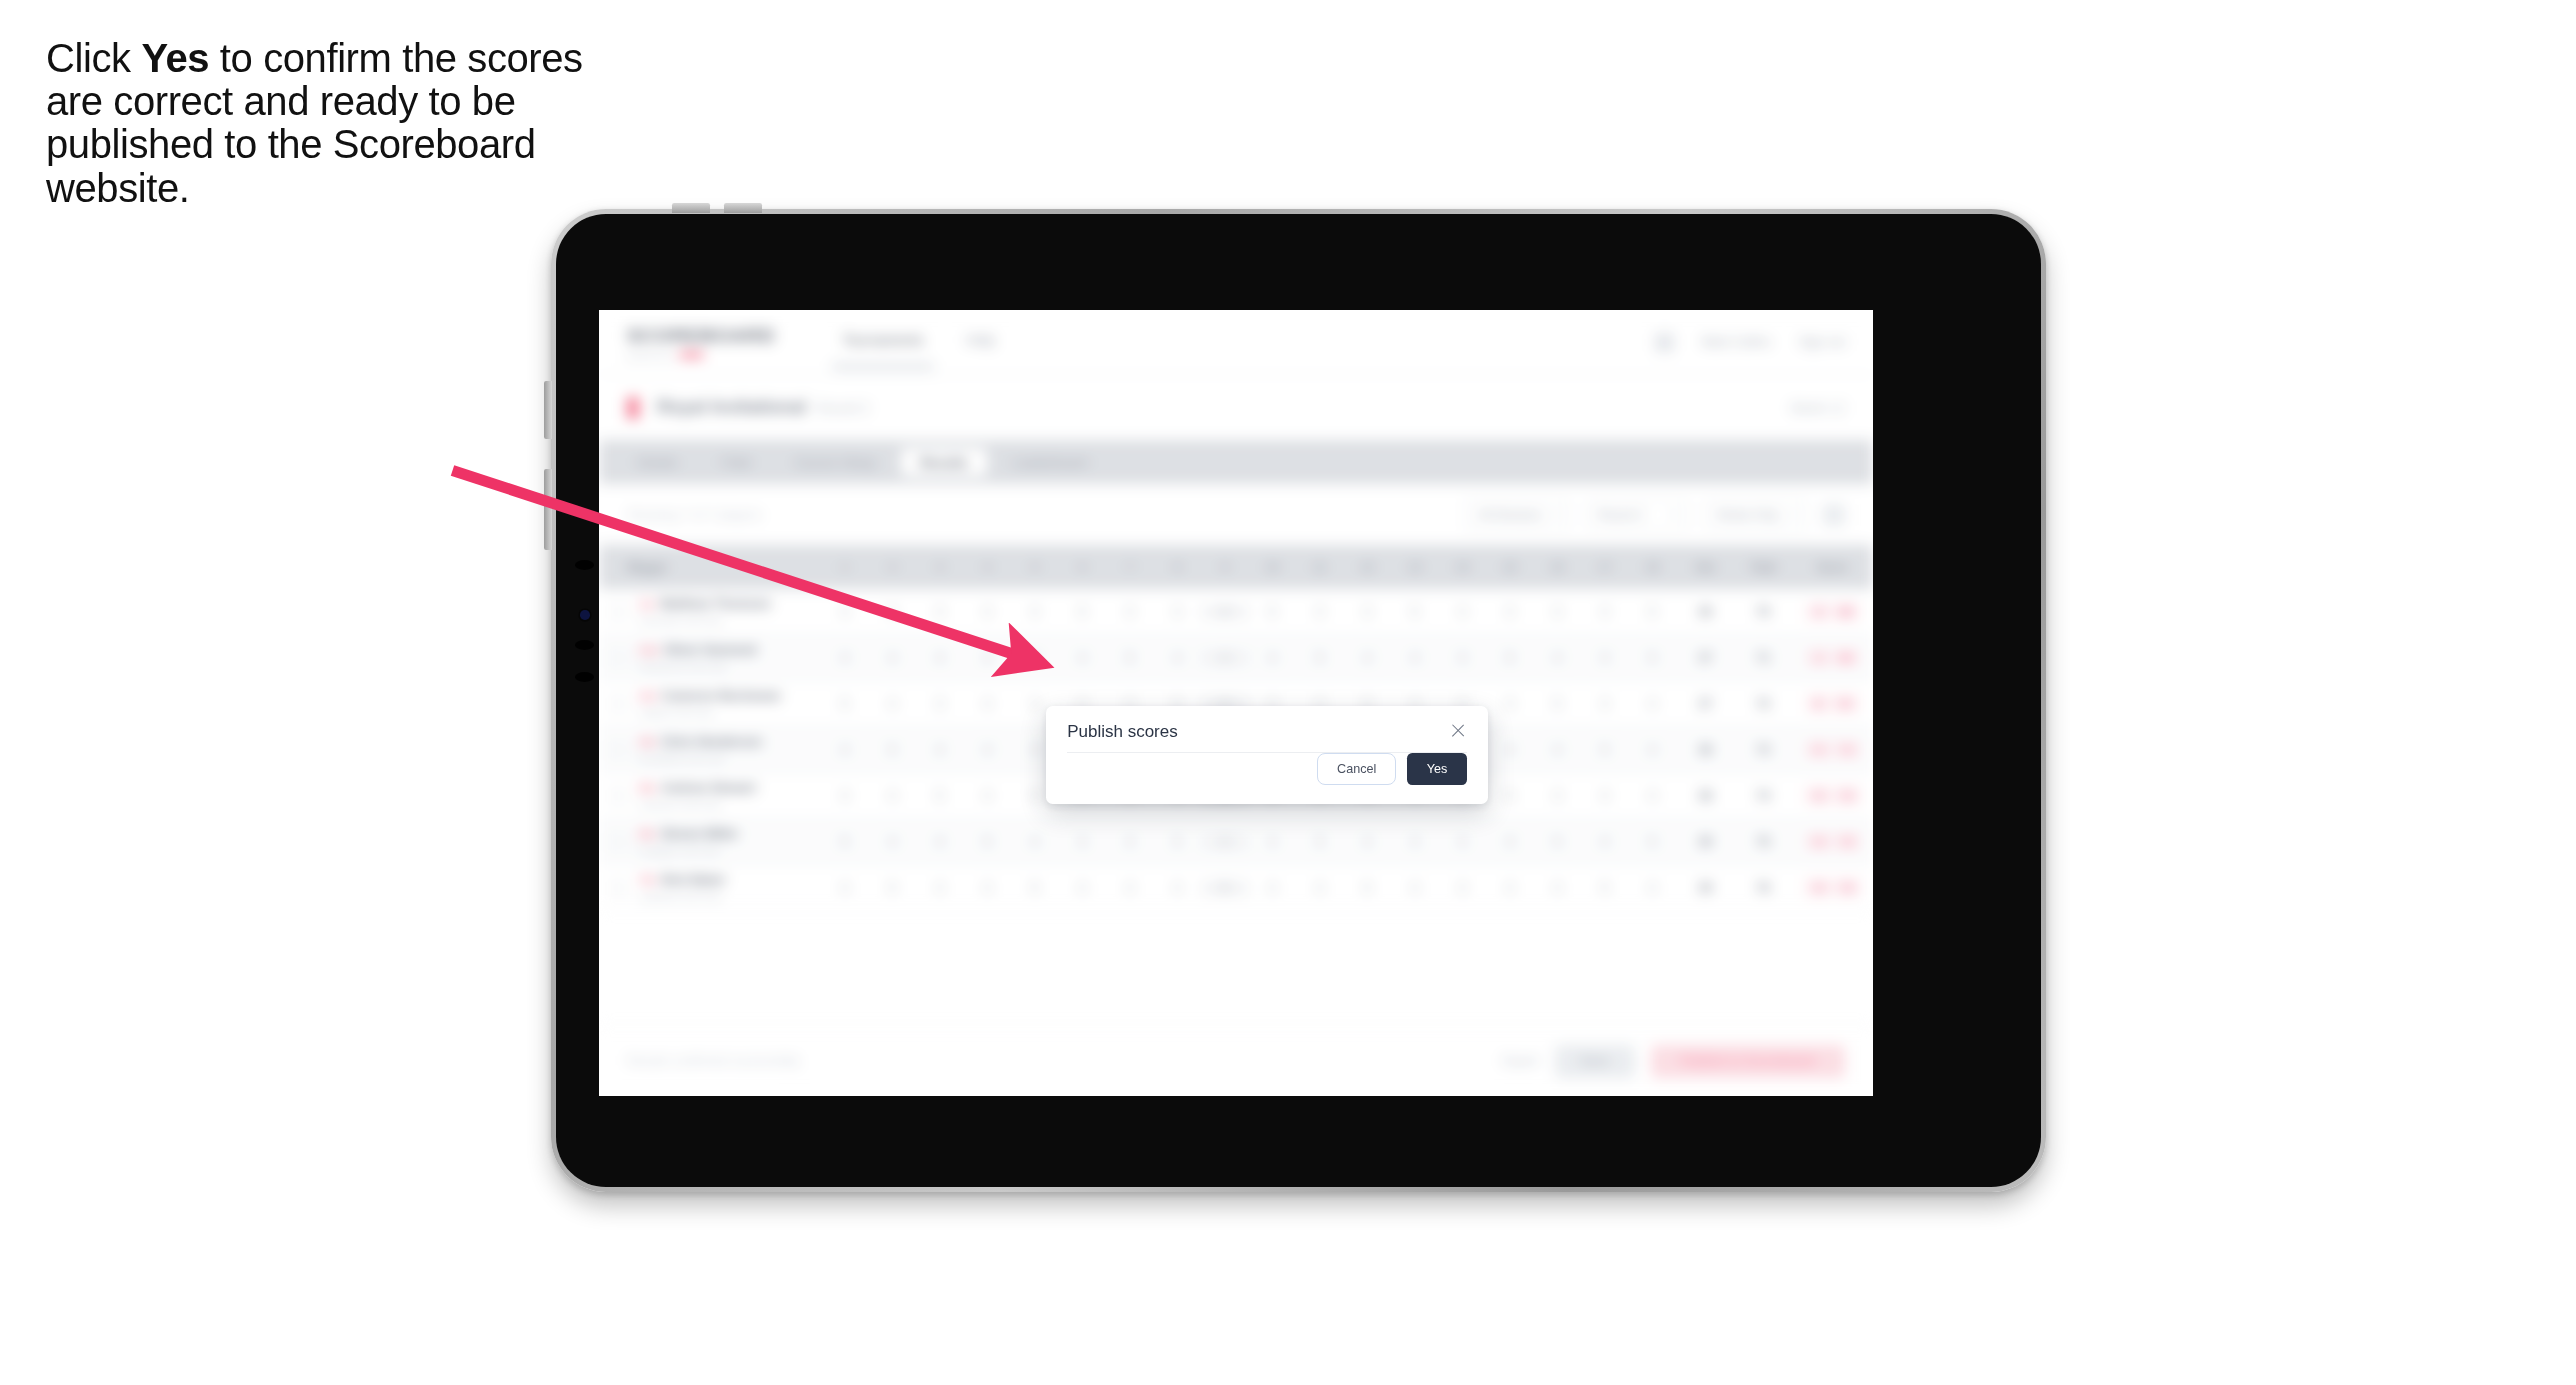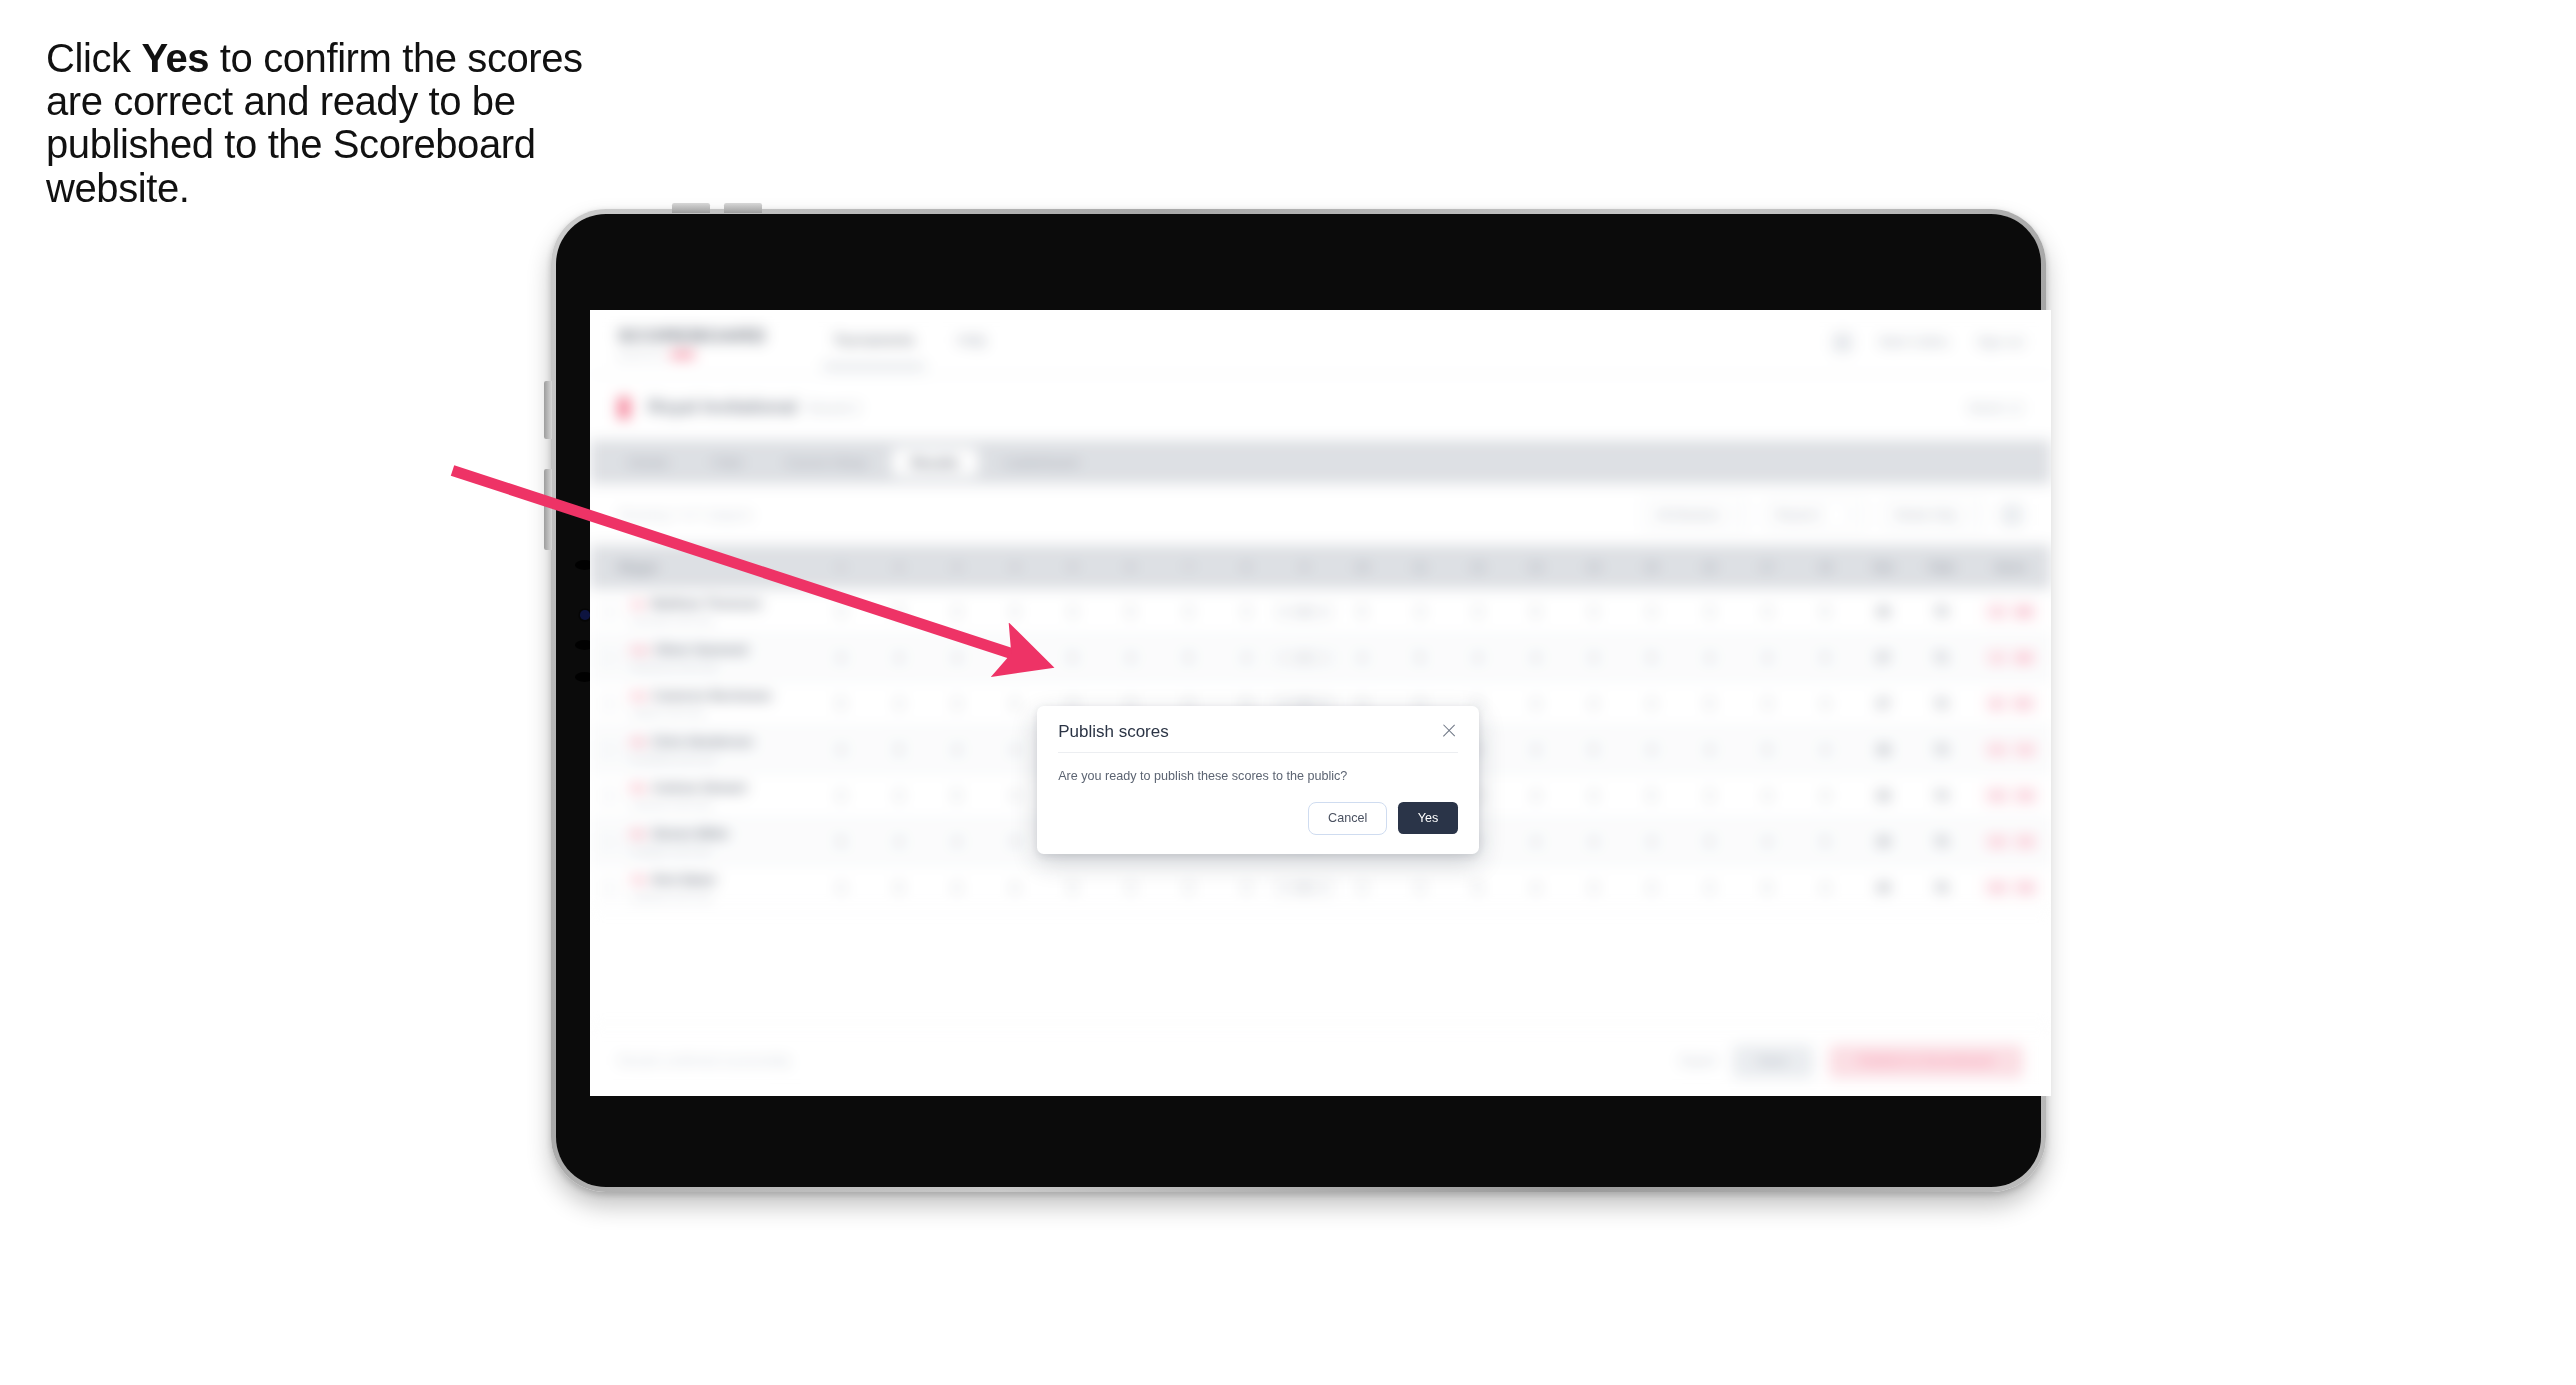--- a/index.html
+++ b/index.html
@@ -117,9 +117,9 @@
   
   .screen {
     position: absolute;
-    left: 34px;
+    left: 43px;
     top: 96px;
-    width: 1461px;
+    width: 1274px;
     height: 786px;
     background: #ffffff;
     overflow: hidden;

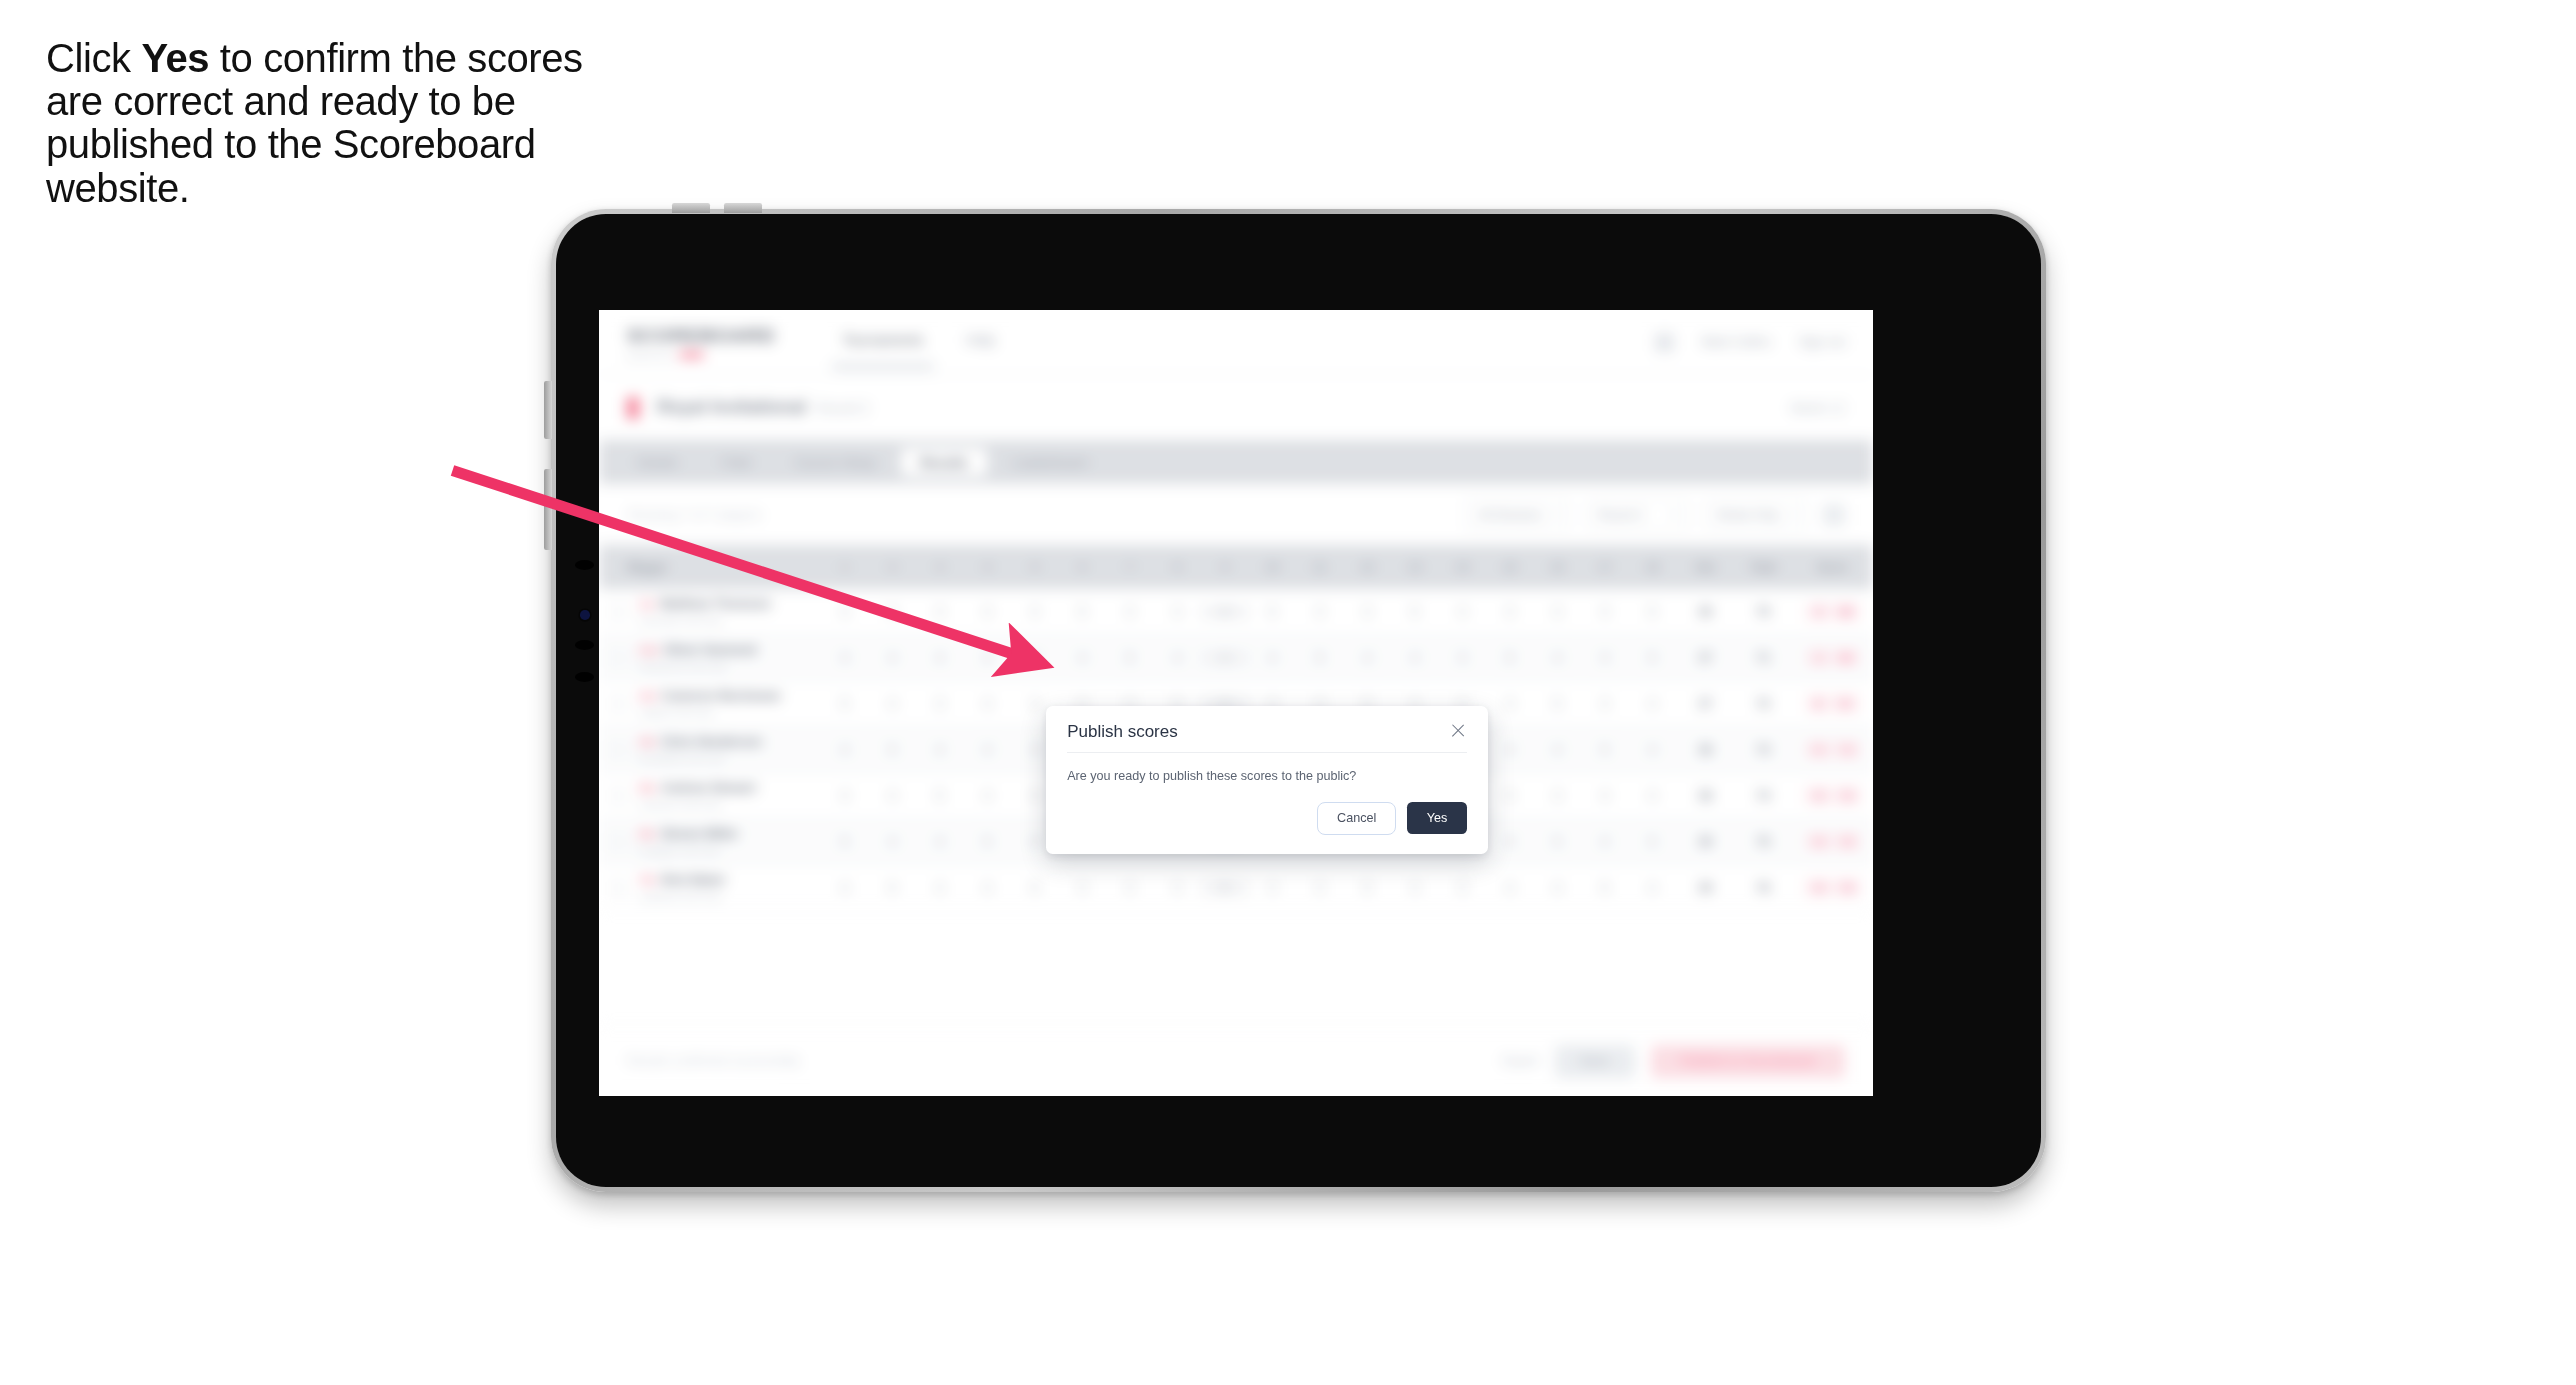--- a/index.html
+++ b/index.html
@@ -696,7 +696,6 @@
             <div class="modal-title">Publish scores</div>
             <div class="modal-close"></div>
           </div>
-          <div class="modal-body">Are you ready to publish these scores to the public?</div>
           <div class="modal-foot">
             <button class="btn-cancel">Cancel</button>
             <button class="btn-yes">Yes</button>

